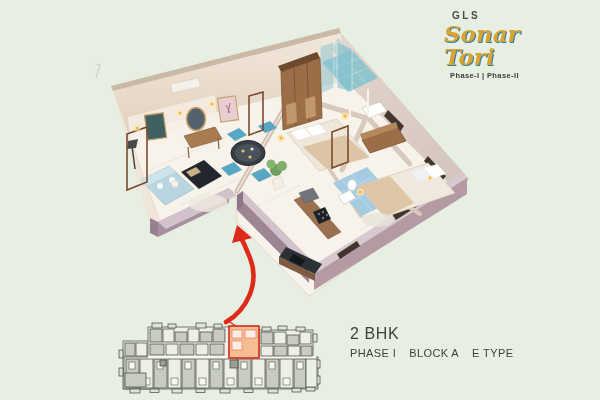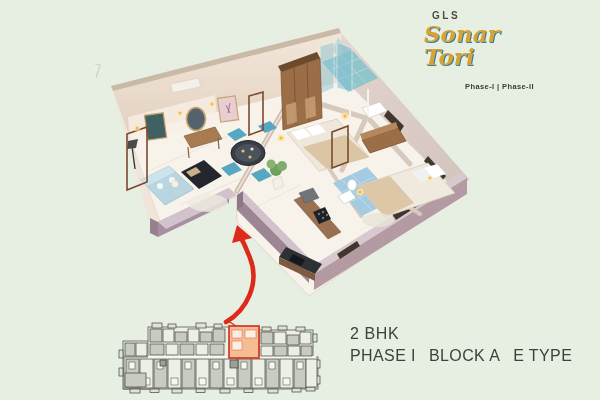--- a/index.html
+++ b/index.html
@@ -15,7 +15,7 @@
   .unit-type{font-size:16px;letter-spacing:.6px;font-weight:500;line-height:1.15;}
   .unit-line{font-size:16px;letter-spacing:.4px;margin-top:4px;font-weight:500;white-space:nowrap;}
   .unit-line span{margin-right:13px;}
-  .logo{position:absolute;left:424px;top:10px;width:110px;text-align:left;}
+  .logo{position:absolute;left:444px;top:10px;width:110px;text-align:left;}
   .logo-brand{font-size:10px;letter-spacing:2.5px;color:var(--logo-dark);font-weight:700;margin-left:8px;}
   .logo-name{font-family:"DejaVu Serif",serif;font-style:italic;font-weight:700;font-size:23px;
              color:var(--logo-gold);line-height:1;margin-top:1px;

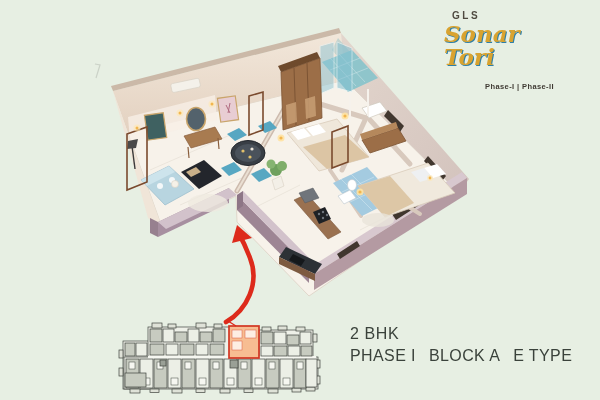--- a/index.html
+++ b/index.html
@@ -20,7 +20,7 @@
   .logo-name{font-family:"DejaVu Serif",serif;font-style:italic;font-weight:700;font-size:23px;
              color:var(--logo-gold);line-height:1;margin-top:1px;
              text-shadow:1px 1px 0 var(--logo-blue);}
-  .logo-phases{font-size:7.5px;color:#3f3a33;letter-spacing:.4px;margin-top:14px;margin-left:6px;font-weight:700;text-align:right;}
+  .logo-phases{font-size:7.5px;color:#3f3a33;letter-spacing:.4px;margin-top:3px;margin-left:6px;font-weight:700;}
   .hl{fill:var(--highlight-fill);stroke:var(--highlight-stroke);}
   .arrow-fill{fill:var(--arrow);}
   .arrow-line{stroke:var(--arrow);}

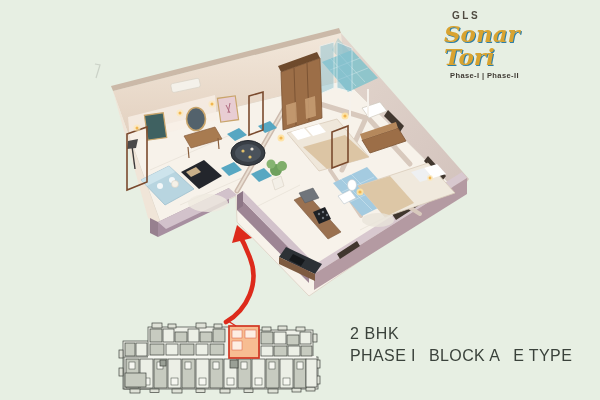--- a/index.html
+++ b/index.html
@@ -13,7 +13,7 @@
   svg{position:absolute;left:0;top:0;}
   .unit-info{position:absolute;left:350px;top:325px;color:var(--text-color);}
   .unit-type{font-size:16px;letter-spacing:.6px;font-weight:500;line-height:1.15;}
-  .unit-line{font-size:16px;letter-spacing:.4px;margin-top:4px;font-weight:500;white-space:nowrap;}
+  .unit-line{font-size:11px;letter-spacing:.4px;margin-top:4px;font-weight:500;white-space:nowrap;}
   .unit-line span{margin-right:13px;}
   .logo{position:absolute;left:444px;top:10px;width:110px;text-align:left;}
   .logo-brand{font-size:10px;letter-spacing:2.5px;color:var(--logo-dark);font-weight:700;margin-left:8px;}

